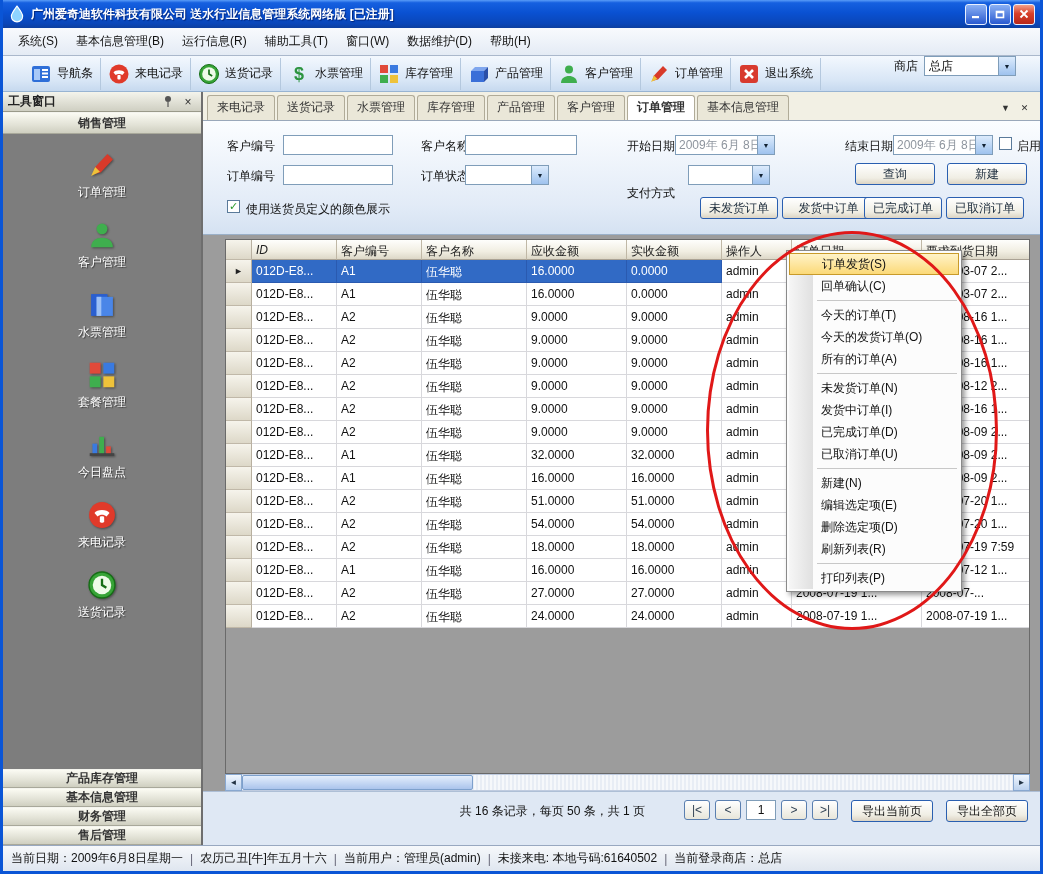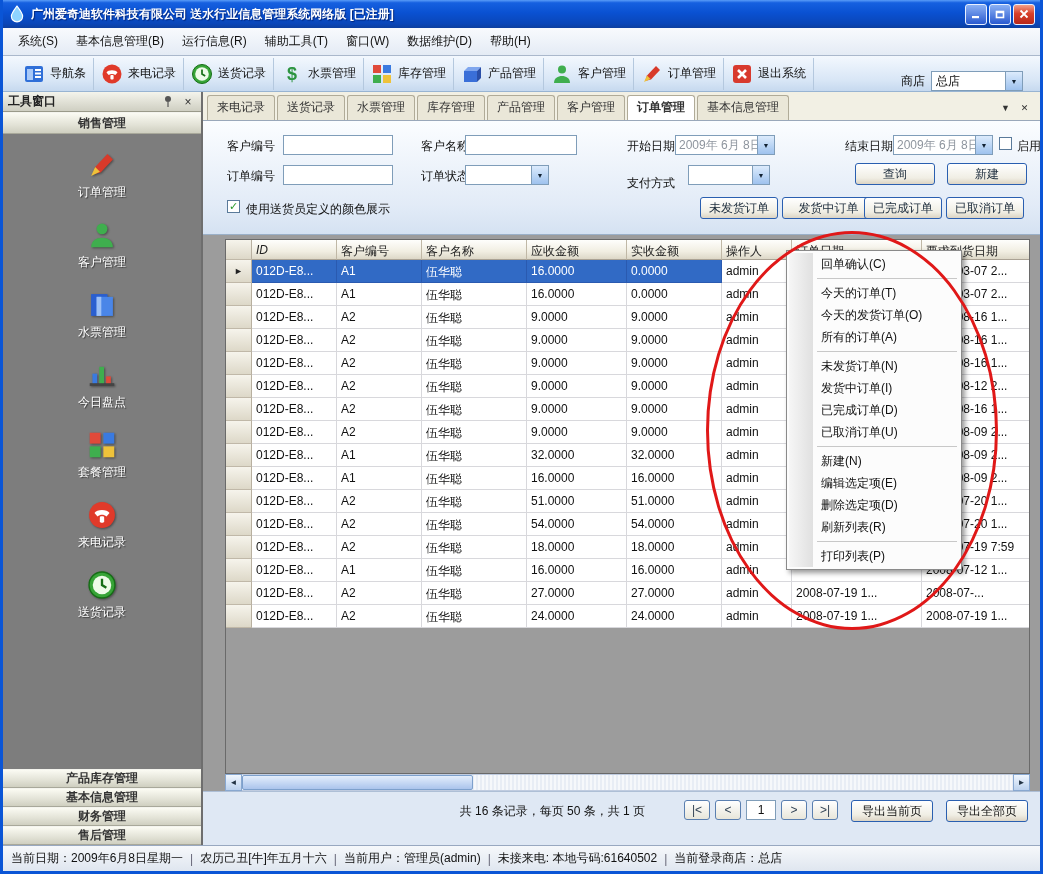--- a/index.html
+++ b/index.html
@@ -19,7 +19,7 @@
 .menubar{flex:0 0 26px;background:linear-gradient(#f8fafd,#e4ebf5);border-bottom:1px solid #aab8cc;display:flex;align-items:center;padding:0 6px}
 .menu-item{padding:5px 9px;cursor:default;white-space:nowrap}
 
-.toolbar{flex:0 0 36px;background:linear-gradient(#f3f8fe,#d8e6f6 70%,#c6d9ef);border-bottom:1px solid #98b4d2;display:flex;align-items:flex-end;padding:0 13px}
+.toolbar{flex:0 0 36px;background:linear-gradient(#f3f8fe,#d8e6f6 70%,#c6d9ef);border-bottom:1px solid #98b4d2;display:flex;align-items:flex-start;padding:0 20px}
 .toolbtns{display:flex;align-items:center;height:100%}
 .tool-btn{display:flex;align-items:center;gap:5px;padding:4px 7px;border-right:1px solid #b4c8de;height:32px;white-space:nowrap}
 .tool-icon{width:22px;height:22px;display:flex;align-items:center;justify-content:center}

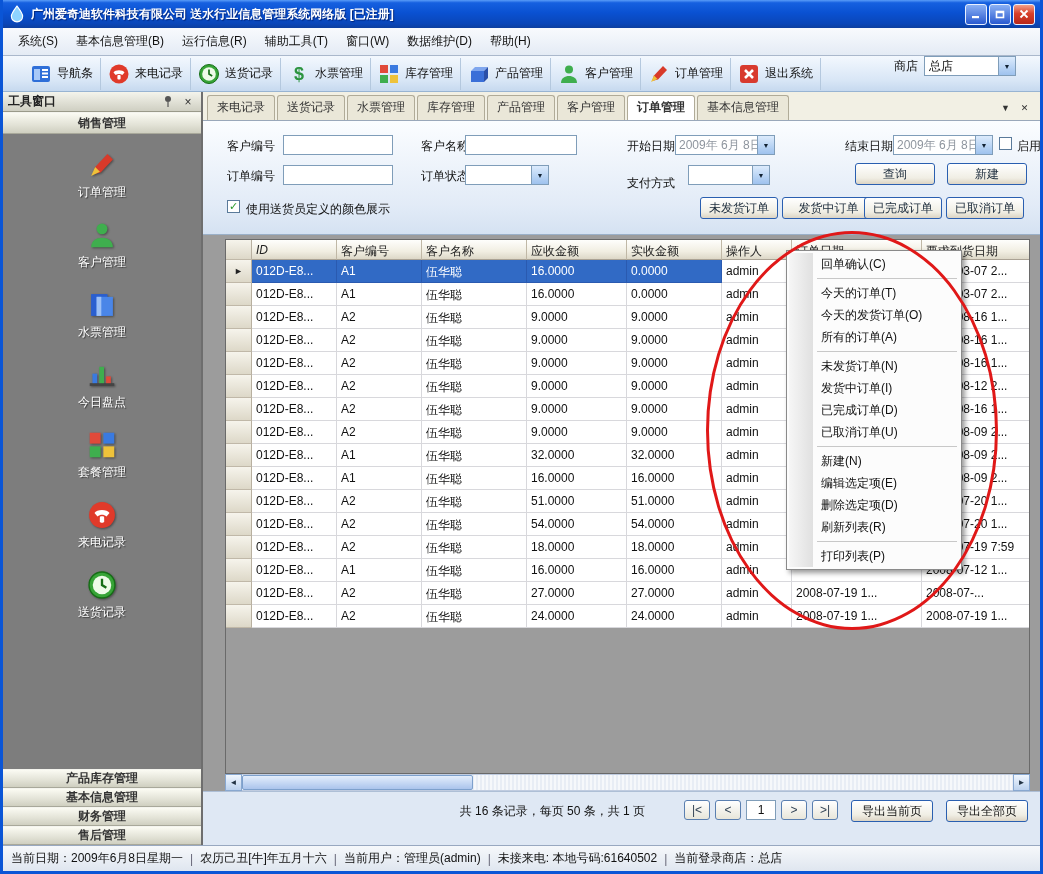--- a/index.html
+++ b/index.html
@@ -368,7 +368,7 @@
           <span class="val"></span>
           <span class="dd-btn">▼</span>
         </span>
-        <span class="flabel" style="left:424px;top:54px">支付方式</span>
+        <span class="flabel" style="left:424px;top:64px">支付方式</span>
         <span class="xp-select selbox" style="left:485px;top:44px;width:82px">
           <span class="val"></span>
           <span class="dd-btn">▼</span>

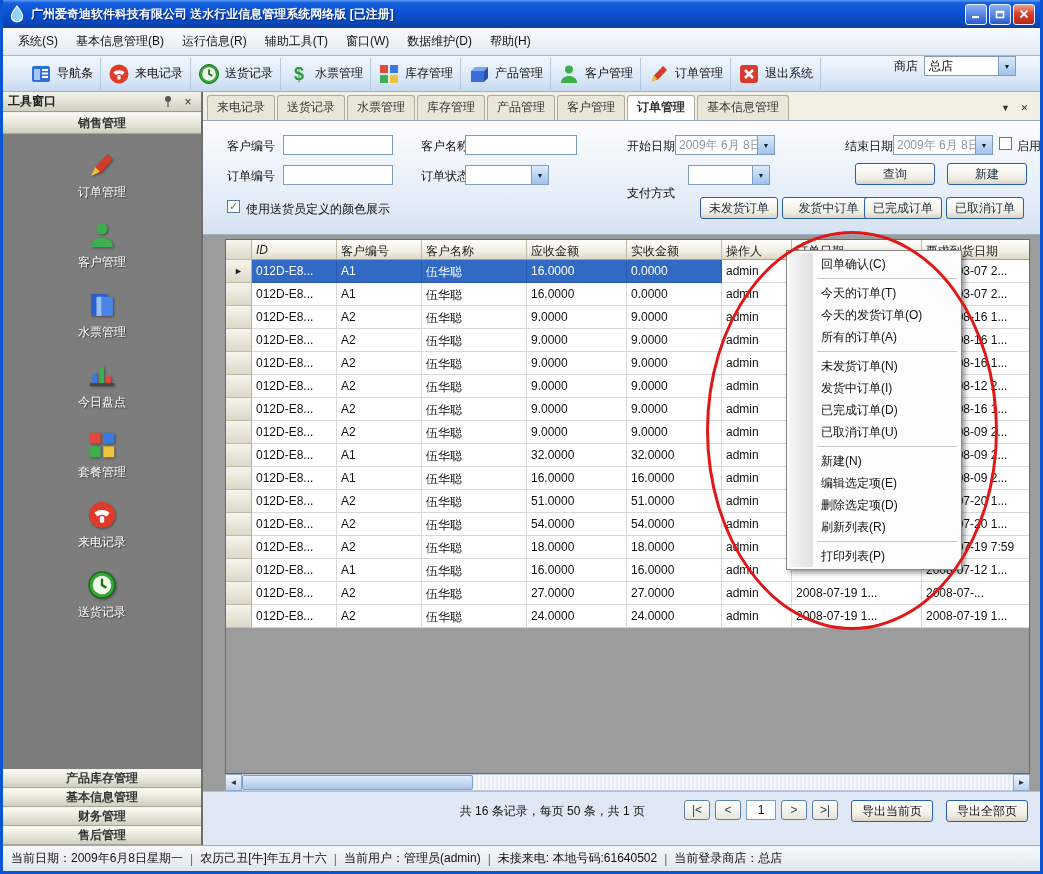--- a/index.html
+++ b/index.html
@@ -612,6 +612,7 @@
 
   <div class="ctx" id="ctxmenu">
     <div class="ctx-gutter"></div>
+  <div class="cm-item hl">订单发货(S)</div>
       <div class="cm-item">回单确认(C)</div>
       <div class="cm-sep"></div>
       <div class="cm-item">今天的订单(T)</div>

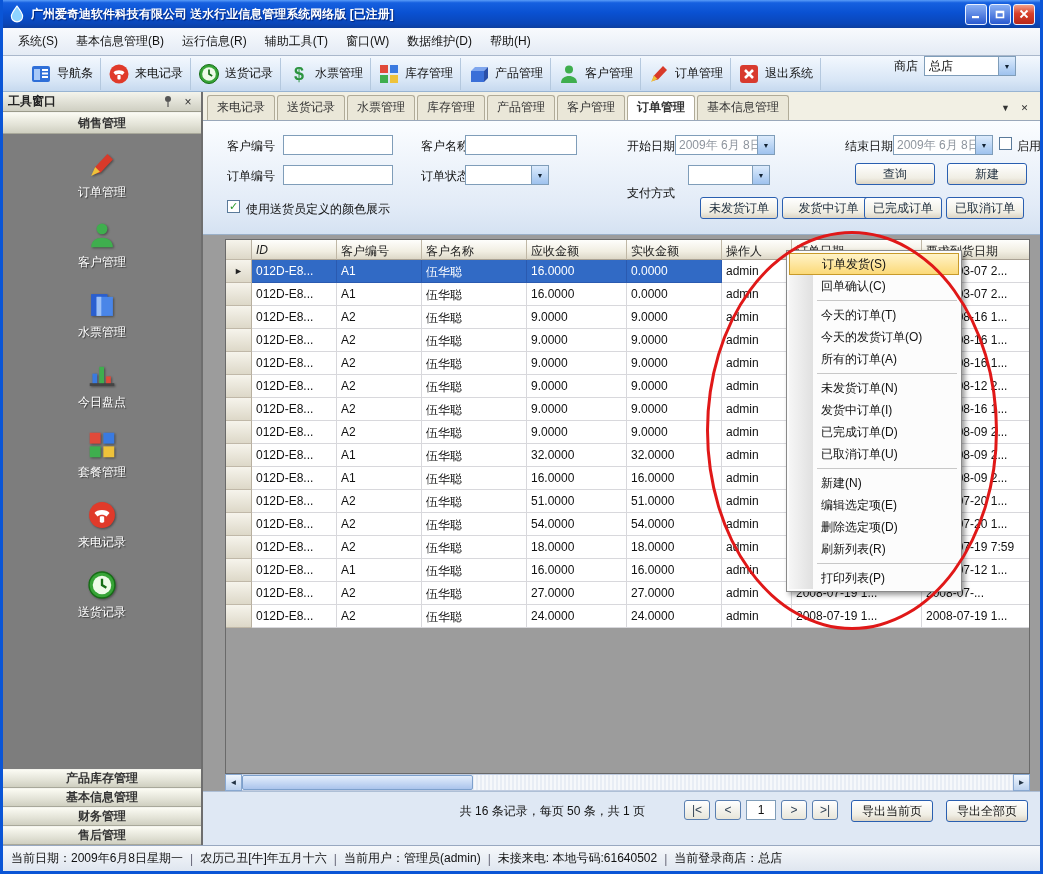--- a/index.html
+++ b/index.html
@@ -276,6 +276,17 @@
           <div class="side-item">
             <span class="icon">
               <svg viewBox="0 0 22 22">
+                <rect x="2" y="2" width="8" height="8" fill="#e04a3a"></rect>
+                <rect x="12" y="2" width="8" height="8" fill="#3a7ae0"></rect>
+                <rect x="2" y="12" width="8" height="8" fill="#3fae4e"></rect>
+                <rect x="12" y="12" width="8" height="8" fill="#eec23a"></rect>
+              </svg>
+            </span>
+            <span class="lbl">套餐管理</span>
+          </div>
+          <div class="side-item">
+            <span class="icon">
+              <svg viewBox="0 0 22 22">
                 <rect x="2" y="17" width="18" height="2" fill="#444"></rect>
                 <rect x="4" y="10" width="3.5" height="7" fill="#3a7ae0"></rect>
                 <rect x="9" y="5" width="3.5" height="12" fill="#3fae4e"></rect>
@@ -283,17 +294,6 @@
               </svg>
             </span>
             <span class="lbl">今日盘点</span>
-          </div>
-          <div class="side-item">
-            <span class="icon">
-              <svg viewBox="0 0 22 22">
-                <rect x="2" y="2" width="8" height="8" fill="#e04a3a"></rect>
-                <rect x="12" y="2" width="8" height="8" fill="#3a7ae0"></rect>
-                <rect x="2" y="12" width="8" height="8" fill="#3fae4e"></rect>
-                <rect x="12" y="12" width="8" height="8" fill="#eec23a"></rect>
-              </svg>
-            </span>
-            <span class="lbl">套餐管理</span>
           </div>
           <div class="side-item">
             <span class="icon">

